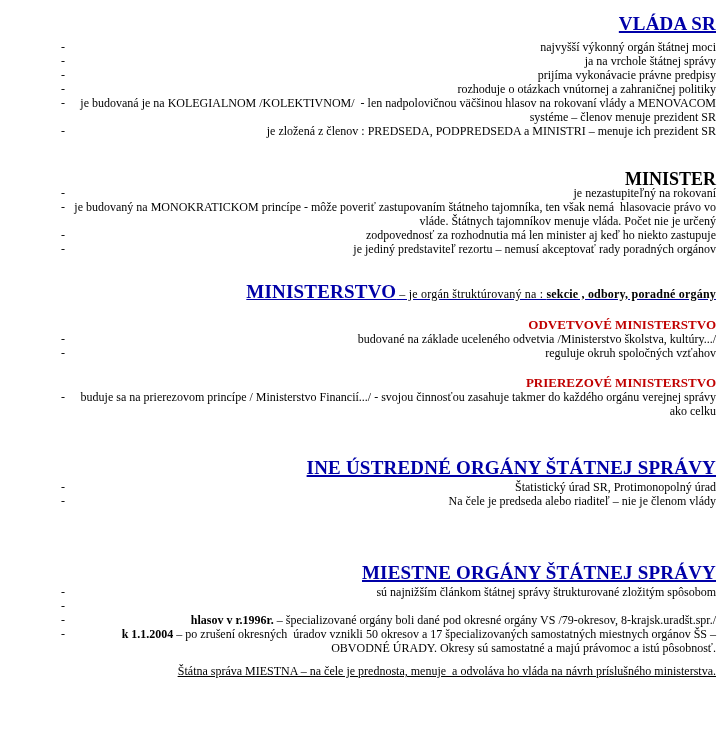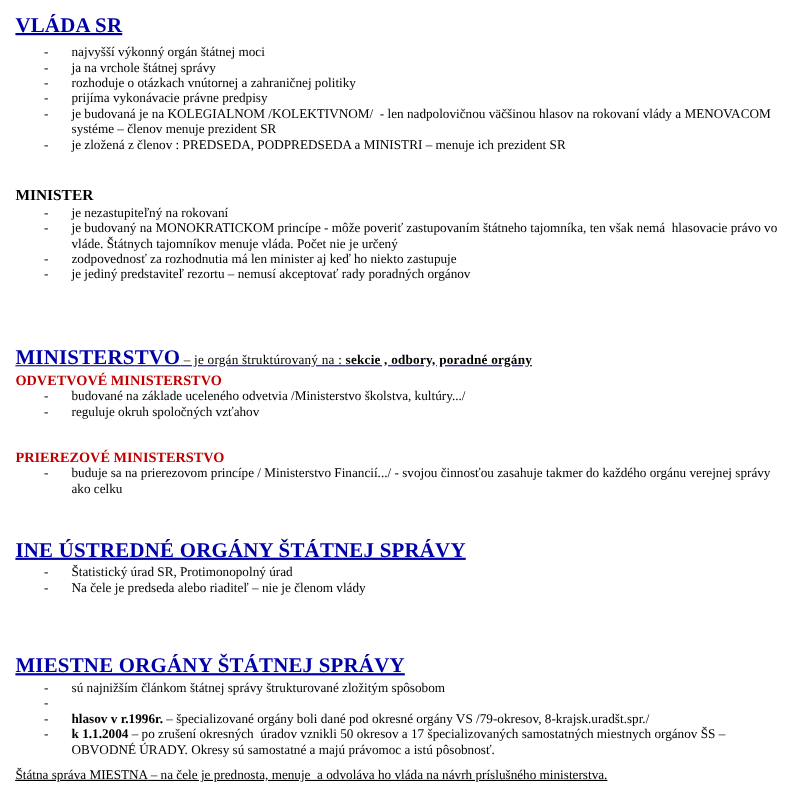--- a/index.html
+++ b/index.html
@@ -11,7 +11,7 @@
     color: #000000;
     overflow: hidden;
   }
-  .doc { padding: 0 4px 0 14px; }
+  .doc { padding: 0 4px 0 14px; text-align: right; }
 
   .h-big {
     font-size: 19px;

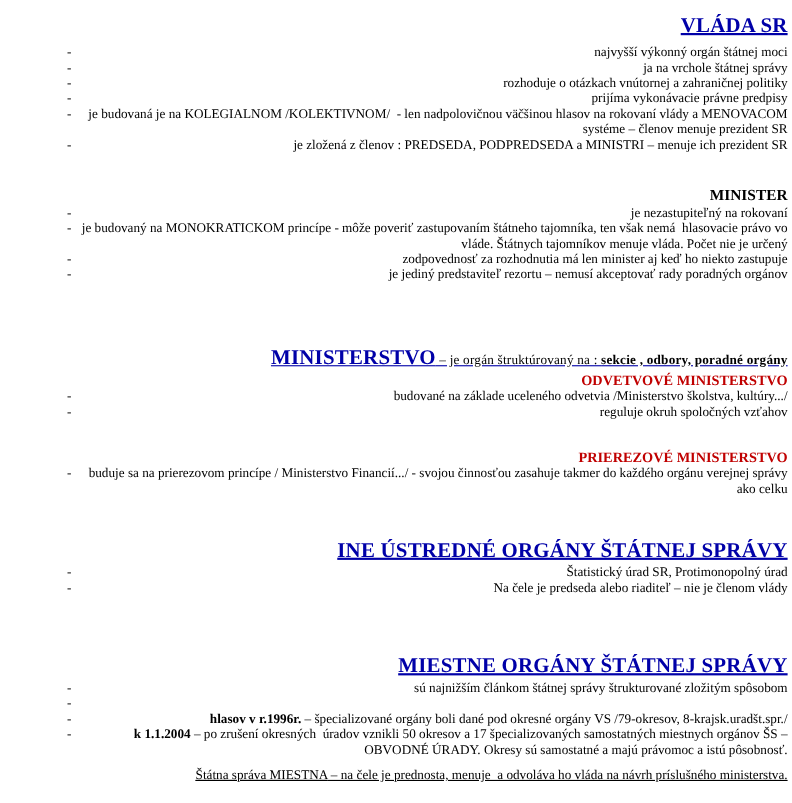--- a/index.html
+++ b/index.html
@@ -73,11 +73,11 @@
       </div>
     <div class="bullet">
         <span class="dash"></span>
-        <span class="btext">rozhoduje o otázkach vnútornej a zahraničnej politiky</span>
+        <span class="btext">prijíma vykonávacie právne predpisy</span>
       </div>
     <div class="bullet">
         <span class="dash"></span>
-        <span class="btext">prijíma vykonávacie právne predpisy</span>
+        <span class="btext">rozhoduje o otázkach vnútornej a zahraničnej politiky</span>
       </div>
     <div class="bullet">
         <span class="dash"></span>

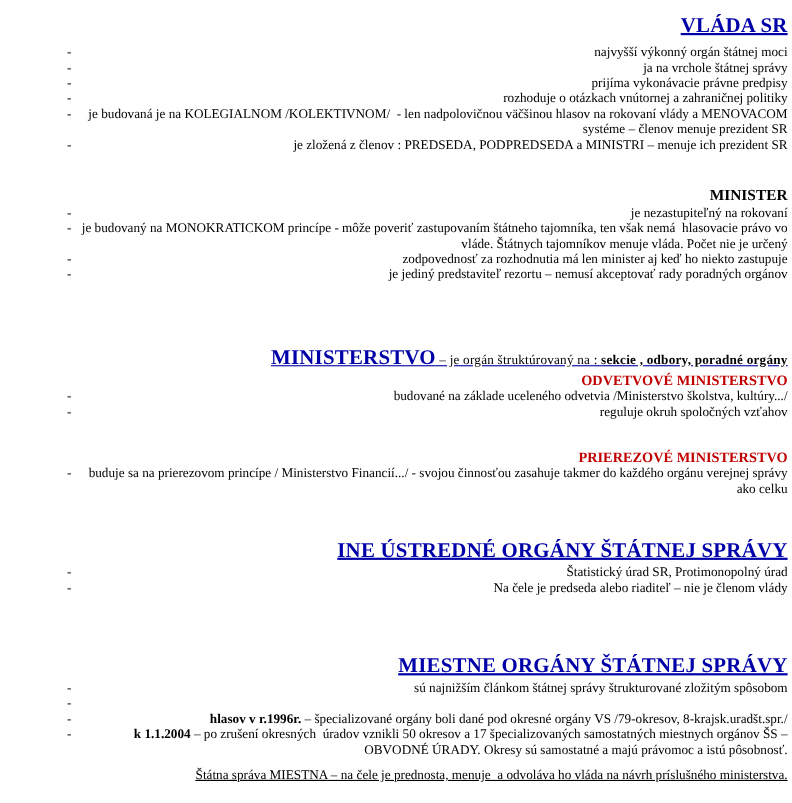--- a/index.html
+++ b/index.html
@@ -23,7 +23,7 @@
     letter-spacing: 0.2px;
   }
   .h-black {
-    font-size: 14px;
+    font-size: 18px;
     font-weight: bold;
     color: #000000;
     line-height: 14px;

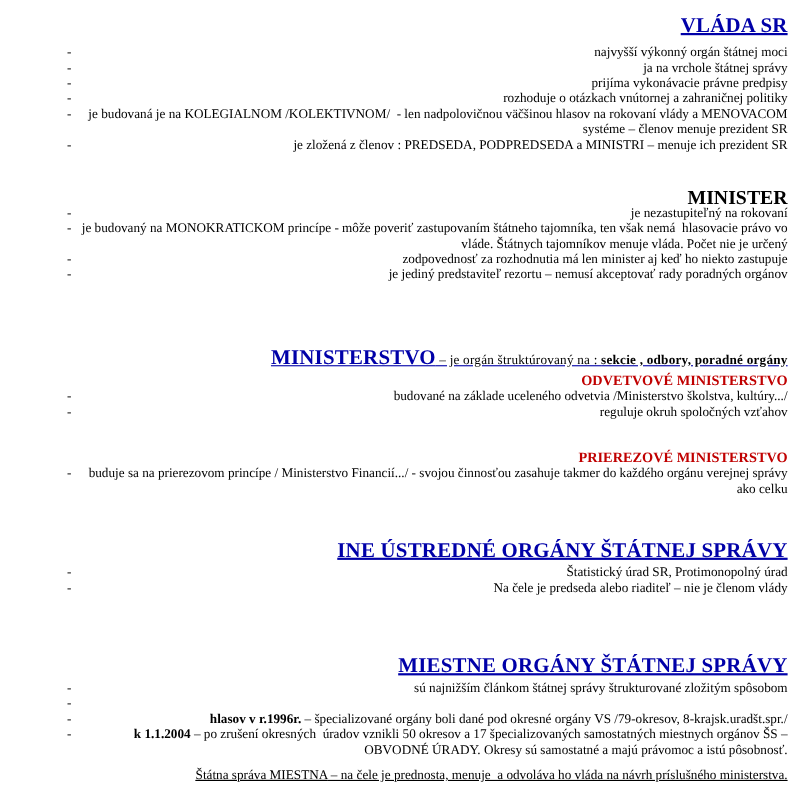--- a/index.html
+++ b/index.html
@@ -37,7 +37,7 @@
 
   .title-vlada   { margin: 12px 0 4px 0; }
   .sec-minister  { margin-top: 34px; }
-  .title-minist  { margin-top: 58px; white-space: pre-wrap; text-decoration: underline; }
+  .title-minist  { margin-top: 24px; white-space: pre-wrap; text-decoration: underline; }
   .h-odvetvove   { }
   .h-prierezove  { margin-top: 28px; }
   .title-ine     { margin-top: 38px; }

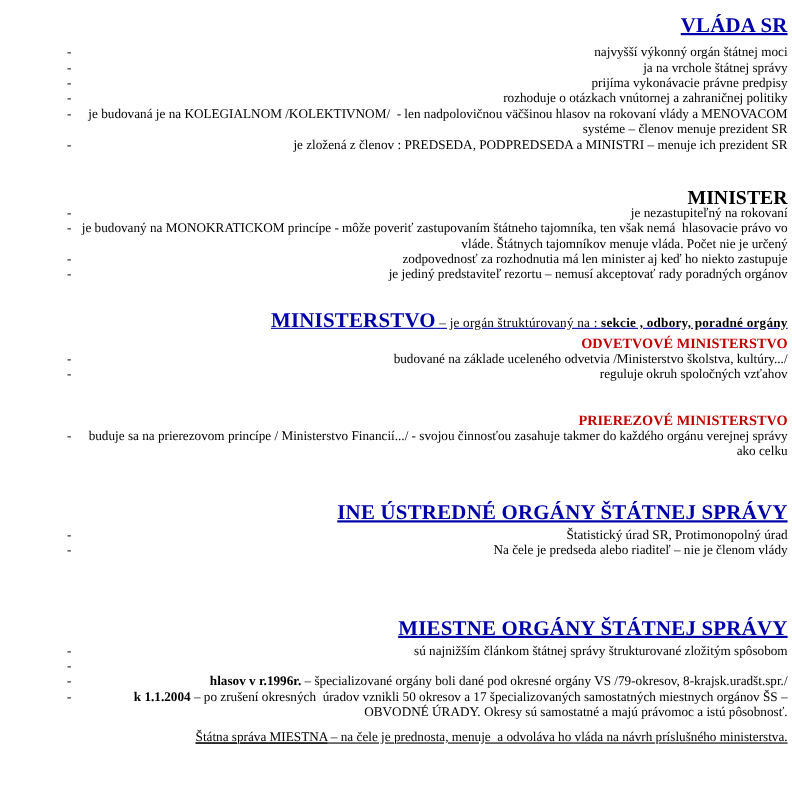--- a/index.html
+++ b/index.html
@@ -38,7 +38,7 @@
   .title-vlada   { margin: 12px 0 4px 0; }
   .sec-minister  { margin-top: 34px; }
   .title-minist  { margin-top: 24px; white-space: pre-wrap; text-decoration: underline; }
-  .h-odvetvove   { }
+  .h-odvetvove   { margin-top: 12px; }
   .h-prierezove  { margin-top: 28px; }
   .title-ine     { margin-top: 38px; }
   .title-miestne { margin-top: 53px; }

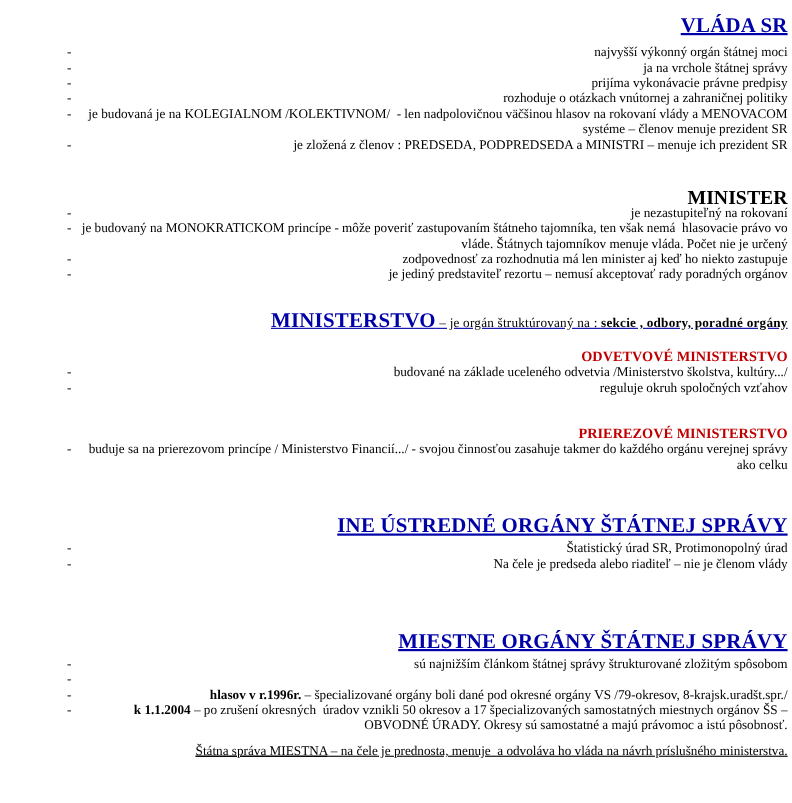--- a/index.html
+++ b/index.html
@@ -39,7 +39,7 @@
   .sec-minister  { margin-top: 34px; }
   .title-minist  { margin-top: 24px; white-space: pre-wrap; text-decoration: underline; }
   .h-odvetvove   { margin-top: 12px; }
-  .h-prierezove  { margin-top: 28px; }
+  .h-prierezove  { margin-top: 16px; }
   .title-ine     { margin-top: 38px; }
   .title-miestne { margin-top: 53px; }
 

